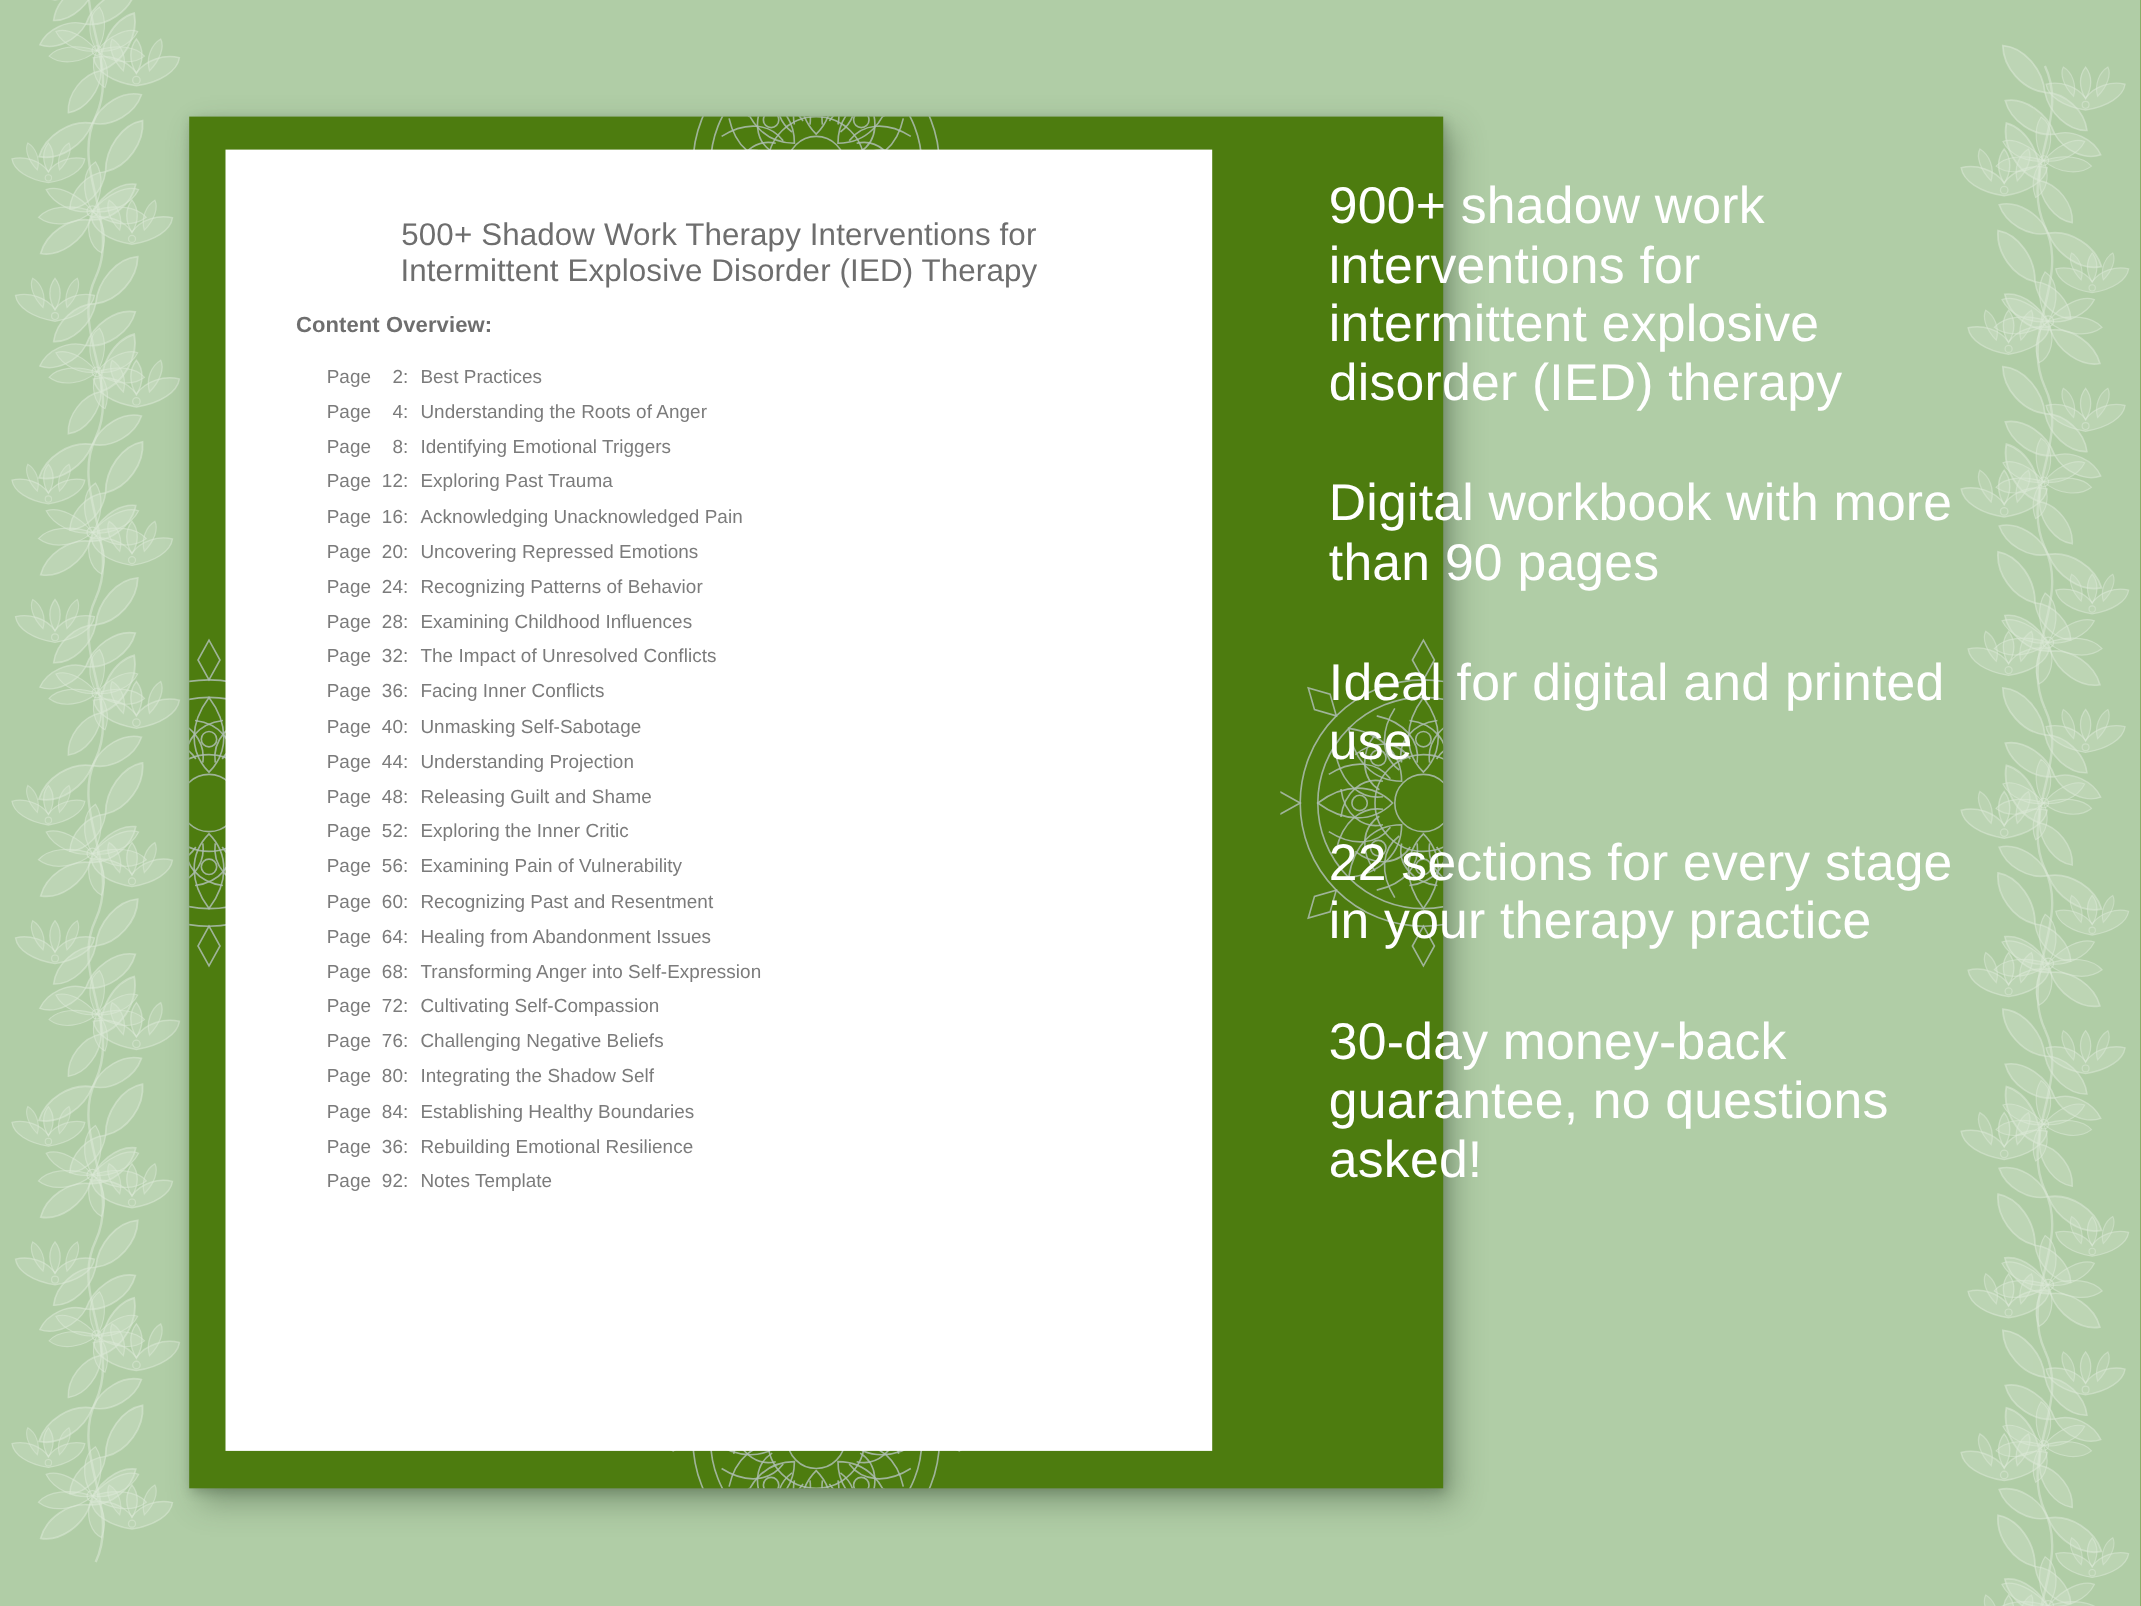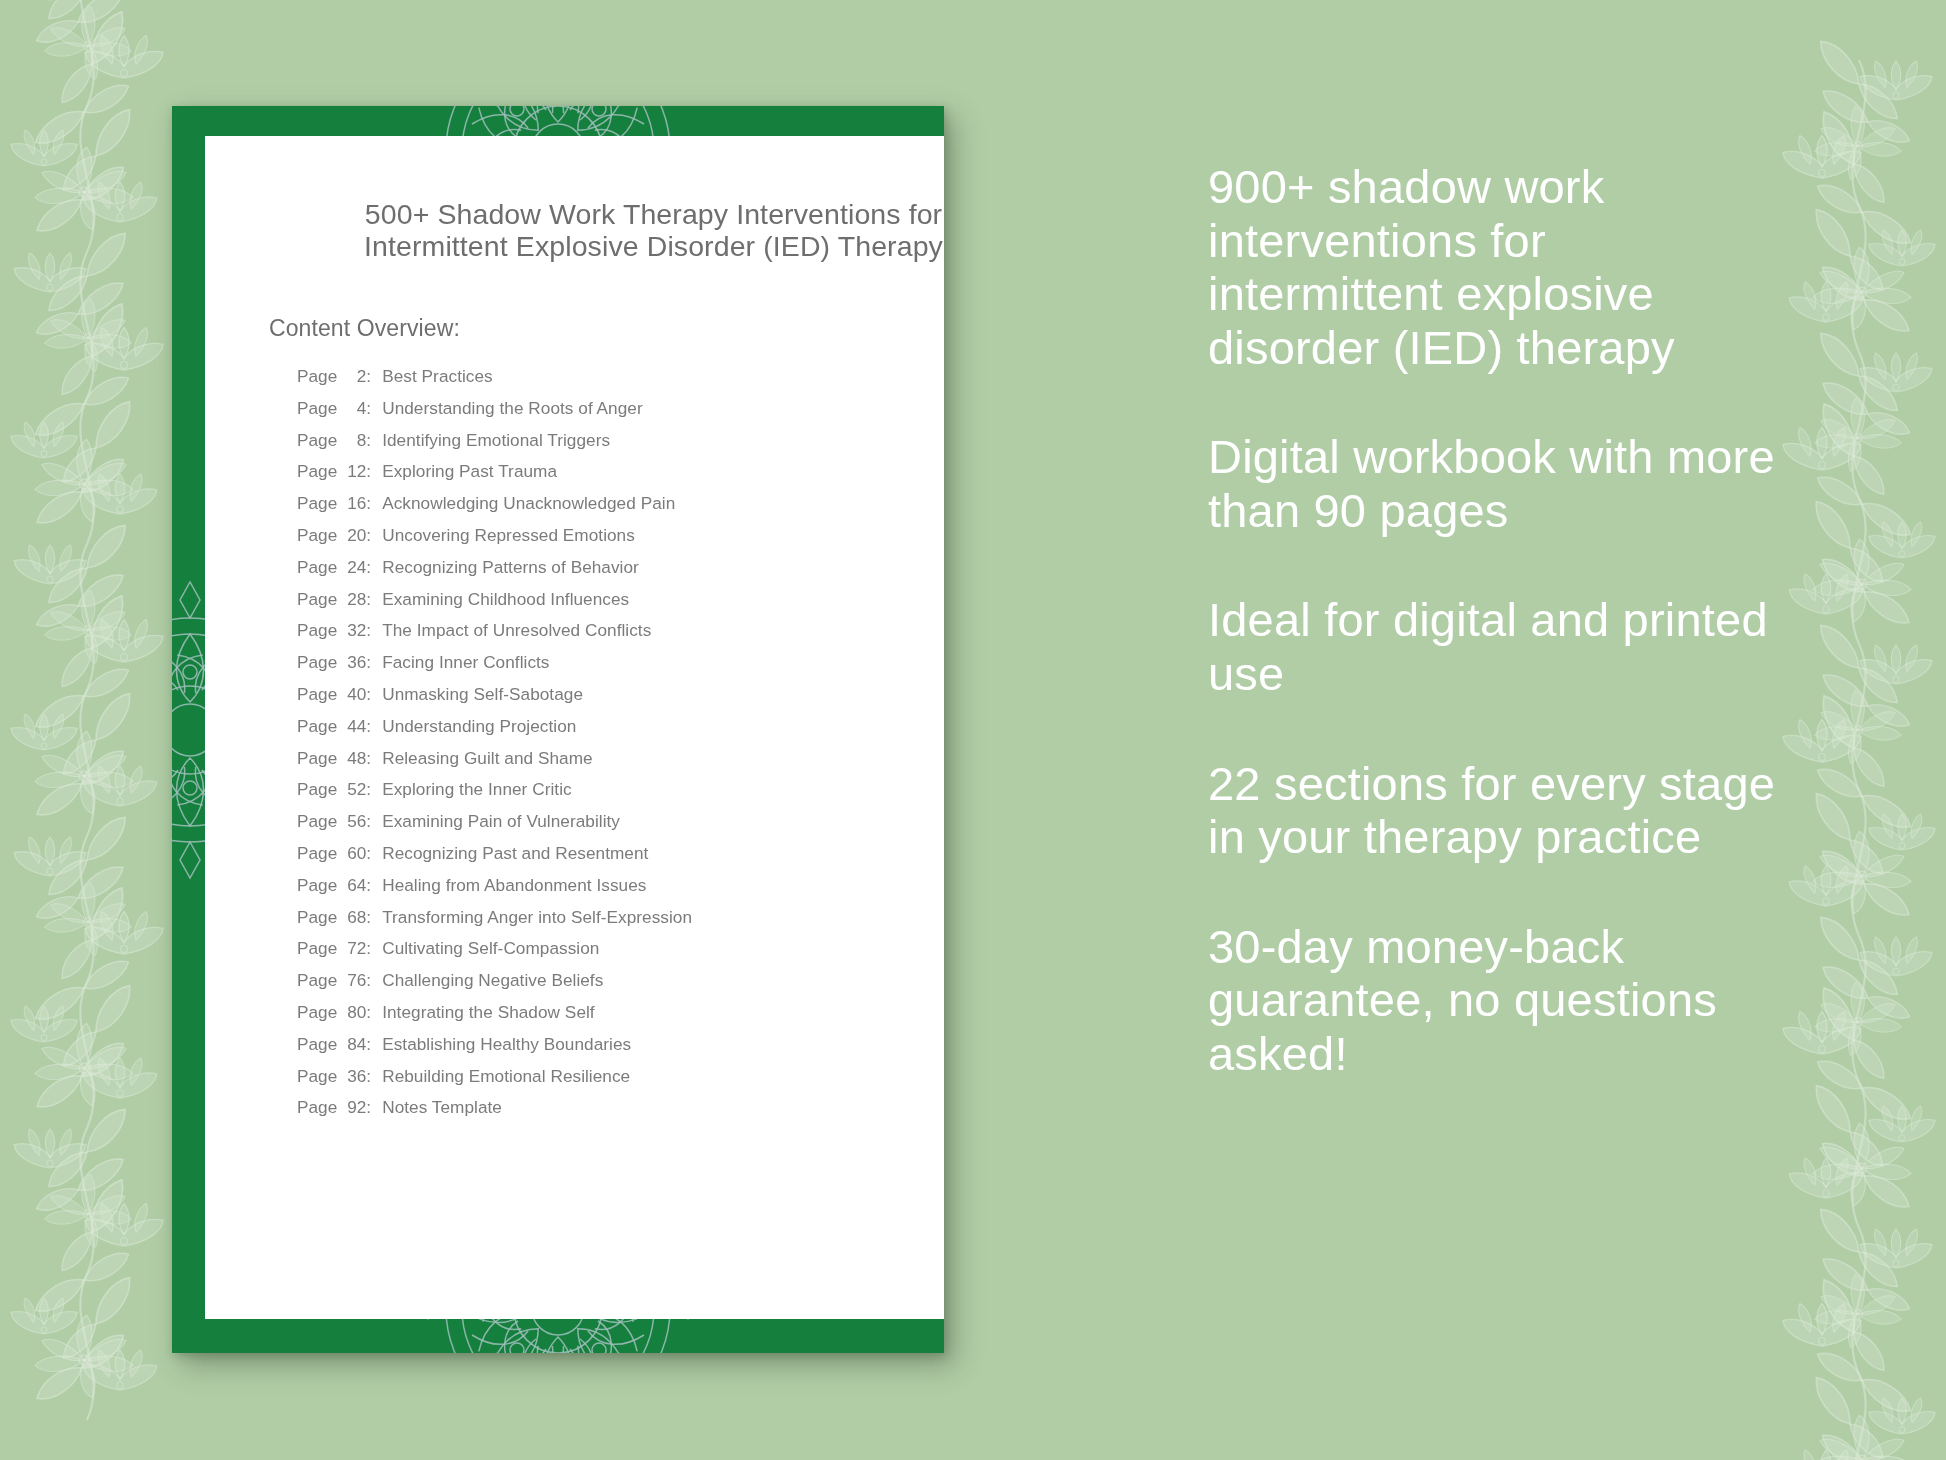--- a/index.html
+++ b/index.html
@@ -33,9 +33,9 @@
     position: absolute;
     left: 172px;
     top: 106px;
-    width: 772px;
+    width: 1140px;
     height: 1247px;
-    background: #15803d;
+    background: #4d7c0f;
     box-shadow: 10px 12px 26px rgba(60, 80, 55, 0.42),
                 2px 3px 9px rgba(60, 80, 55, 0.30);
     overflow: hidden;

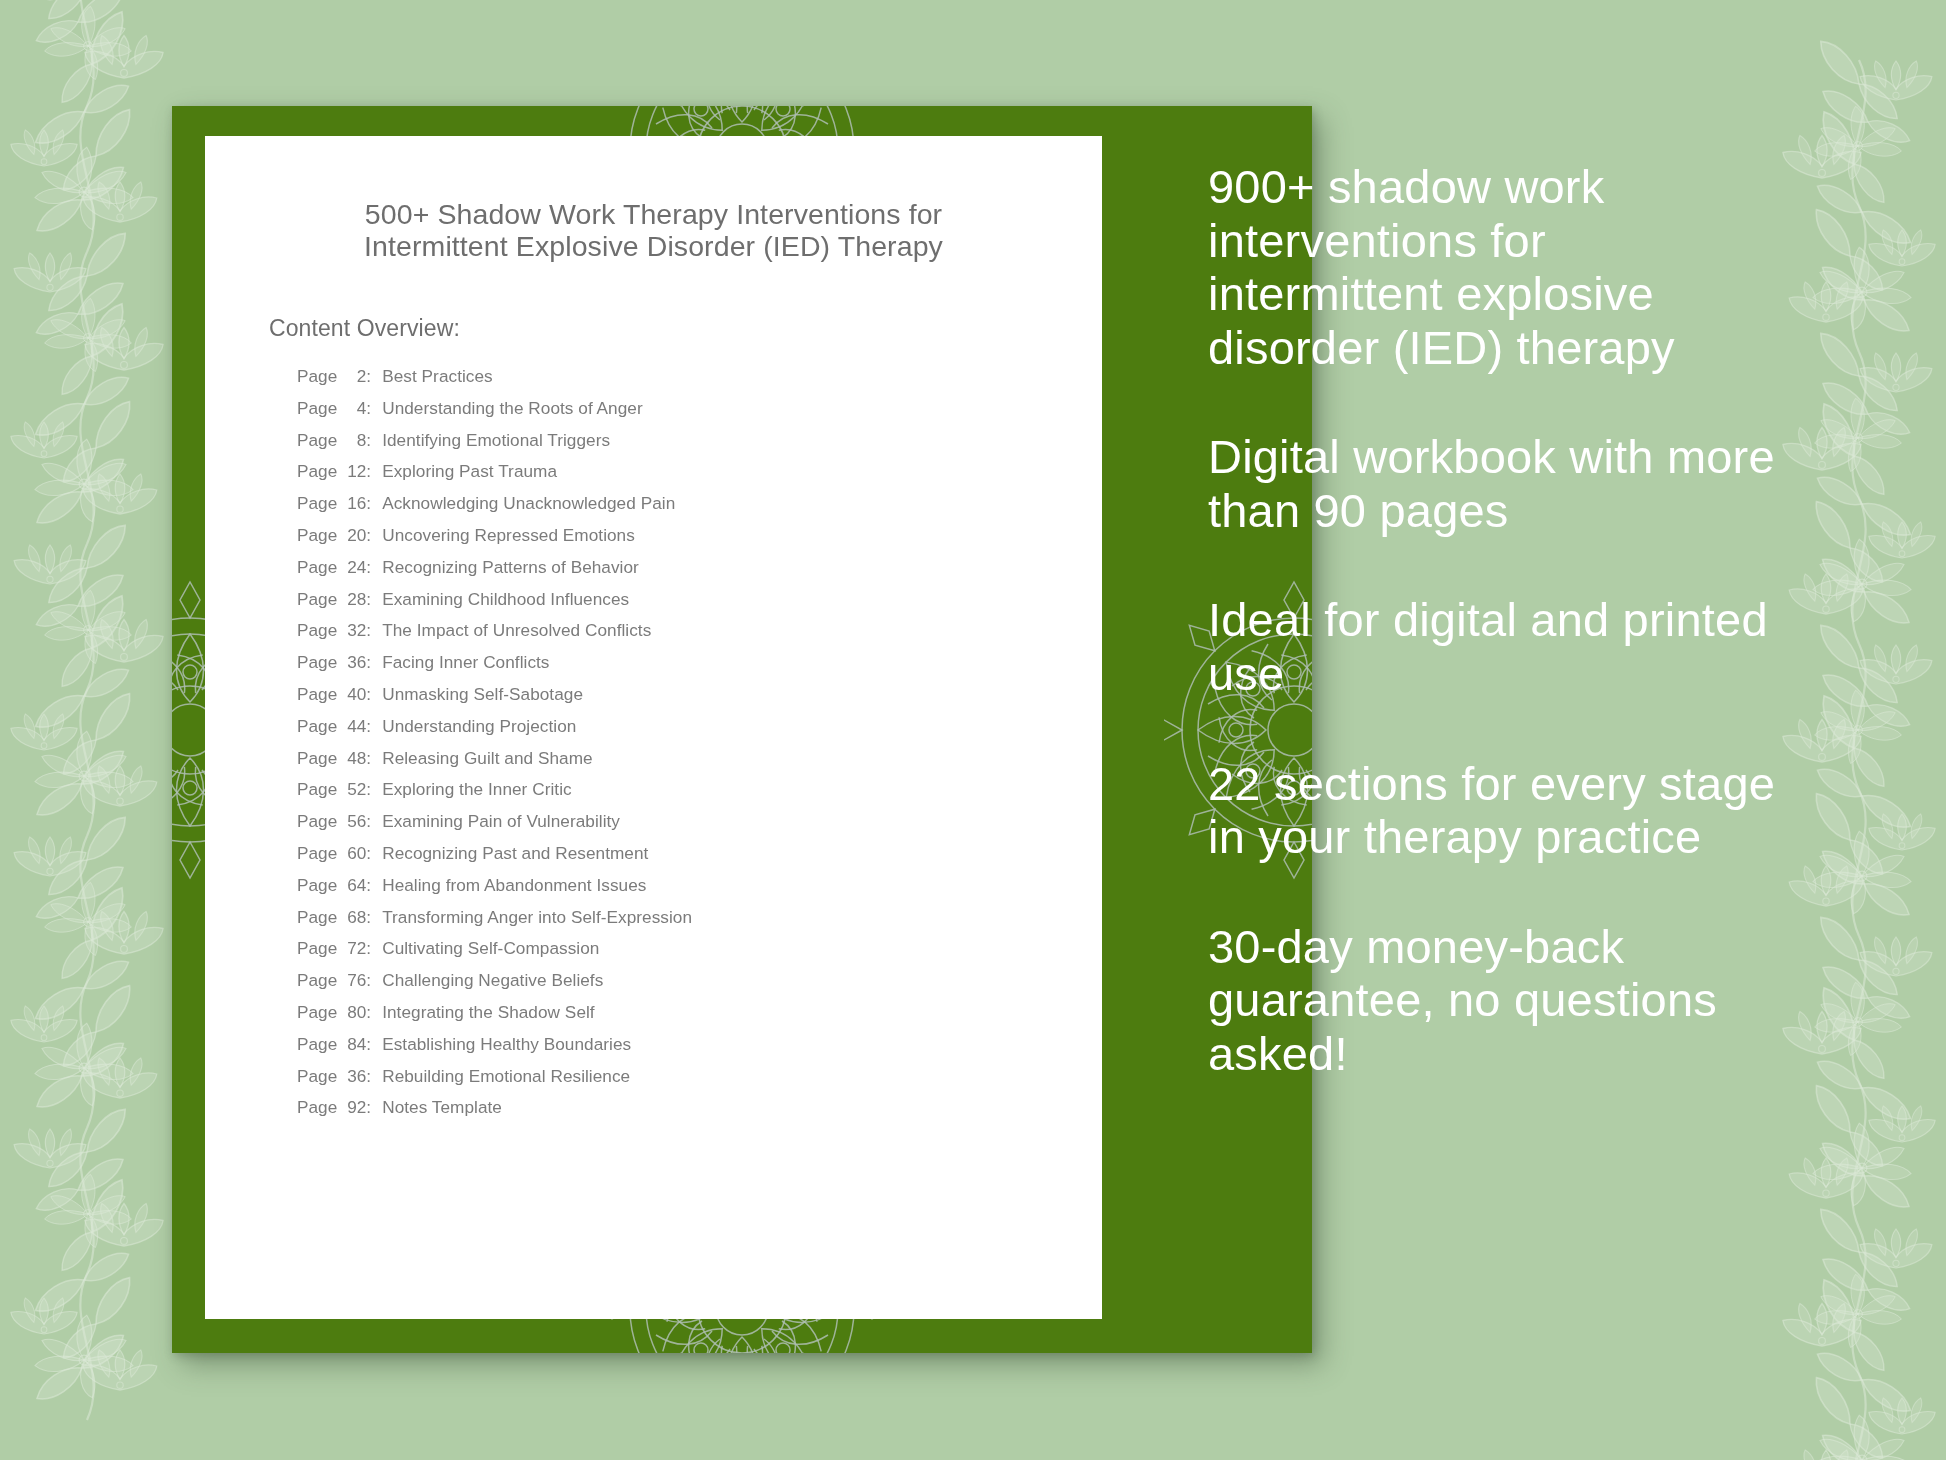--- a/index.html
+++ b/index.html
@@ -76,9 +76,9 @@
 
   .overview-label {
     color: #6e6e6e;
-    font-size: 23px;
-    font-weight: 400;
-    margin: 52px 0 0 12px;
+    font-size: 20px;
+    font-weight: 700;
+    margin: 22px 0 0 12px;
     letter-spacing: 0.1px;
   }
 

